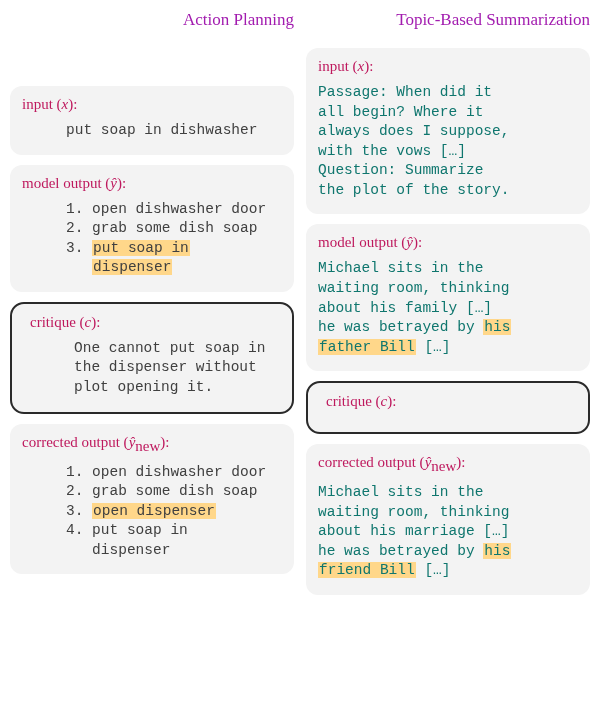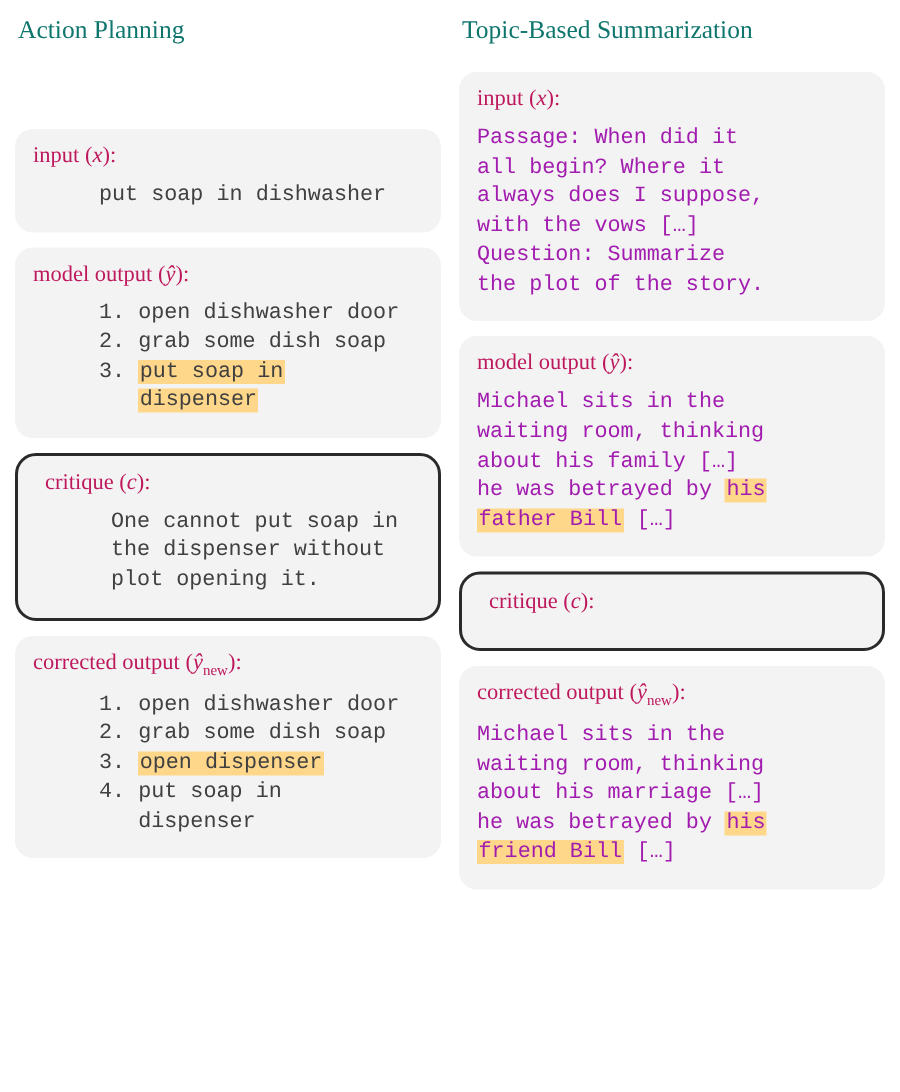--- a/index.html
+++ b/index.html
@@ -20,8 +20,9 @@
   }
   .col-title {
     font-size: 17px;
-    color: #0f766e;
+    color: #a21caf;
     padding: 2px 0 8px 2px;
+    text-align: right;
   }
   .col-left { padding-top: 0; }
   .col-left .spacer { height: 28px; }

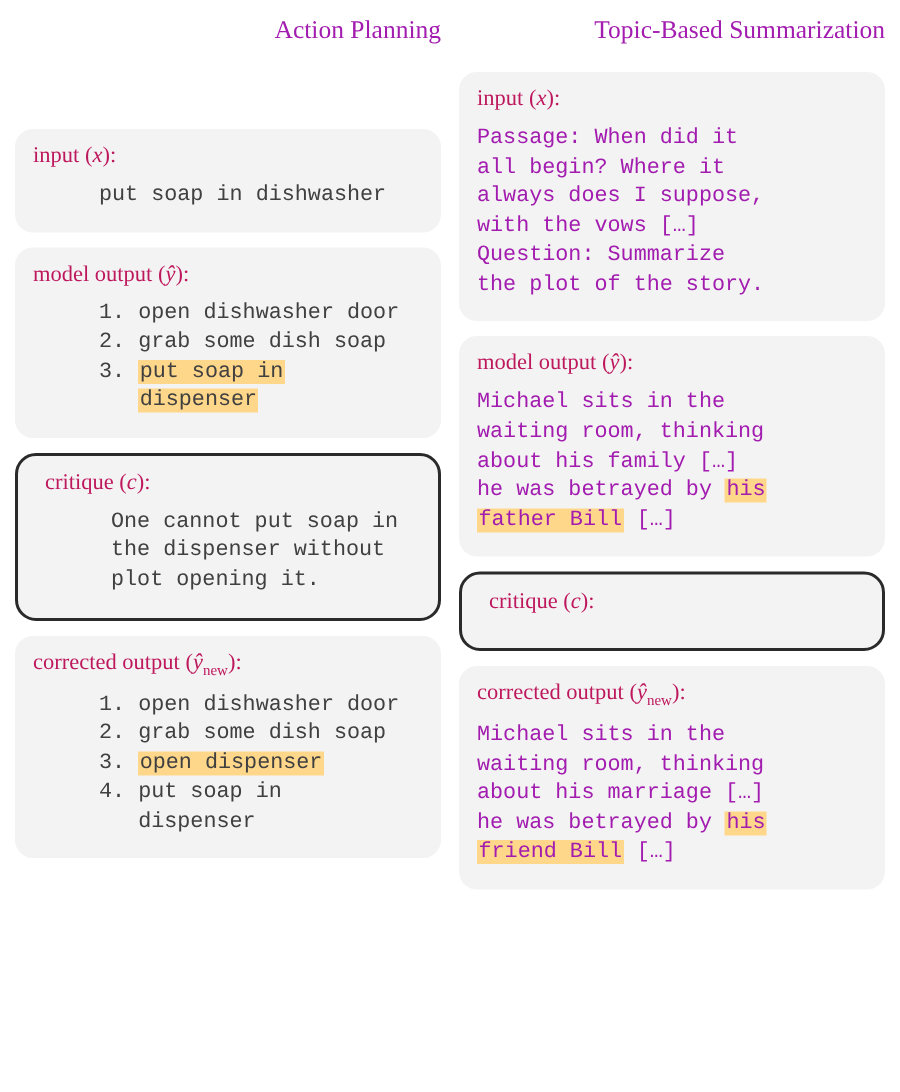--- a/index.html
+++ b/index.html
@@ -51,7 +51,7 @@
     word-wrap: break-word;
   }
   .blue { color: #404040; margin-left: 44px; }
-  .orange { color: #a21caf; font-family: Liberation Mono, monospace; }
+  .orange { color: #0f766e; font-family: Liberation Mono, monospace; }
   .hl {
     background: #ffd78a;
     padding: 0 1px;

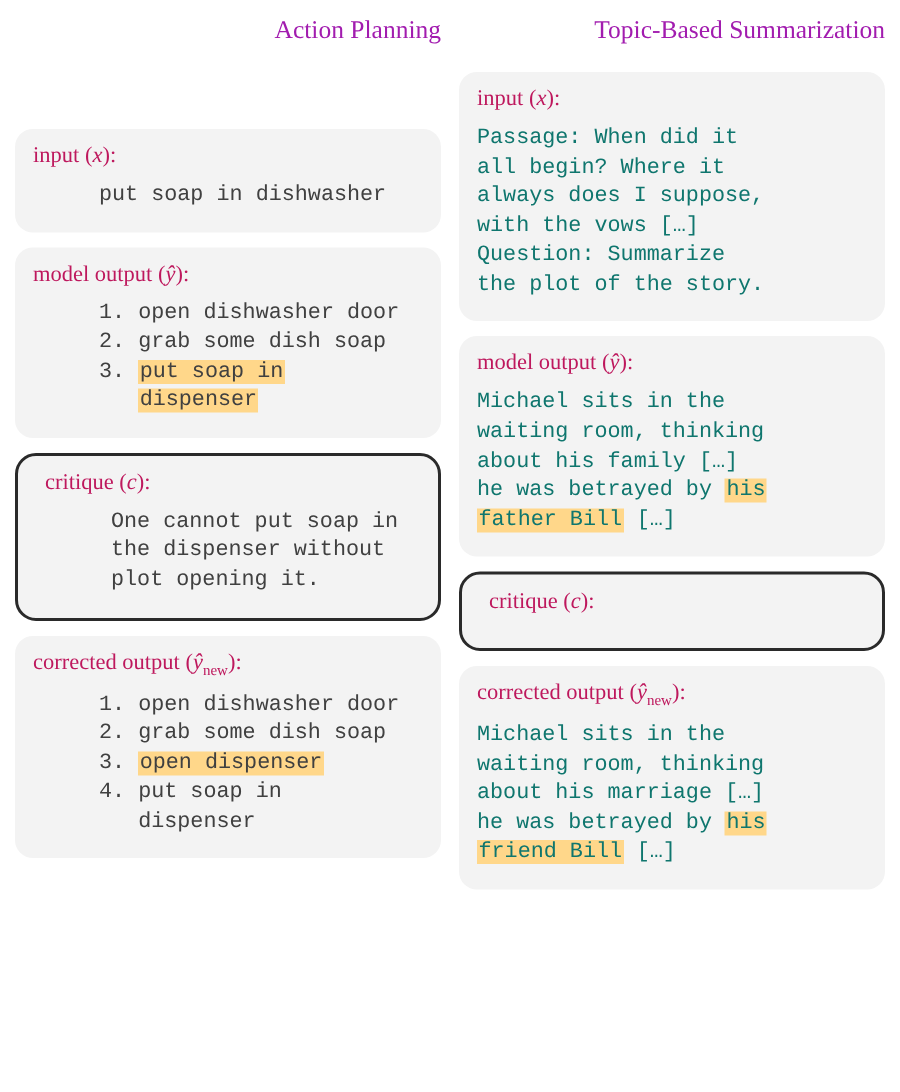--- a/index.html
+++ b/index.html
@@ -42,7 +42,7 @@
     margin-bottom: 8px;
   }
   .card-label .mathit { font-style: italic; font-family: Georgia, serif; }
-  .card-label .sub { font-size: 10px; vertical-align: sub; font-style: normal; }
+  .card-label .sub { font-size: 15px; vertical-align: sub; font-style: normal; }
   .mono {
     font-family: 'Courier New', Courier, monospace;
     font-size: 14.5px;

